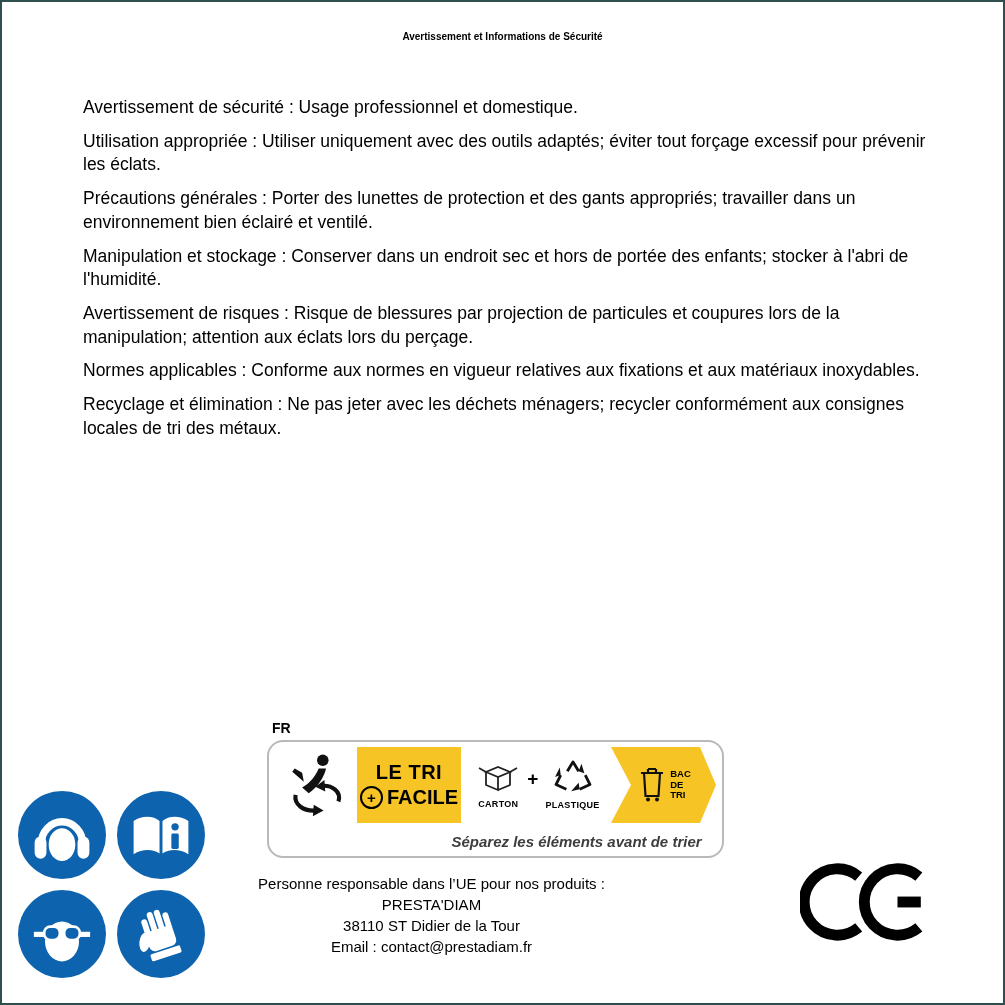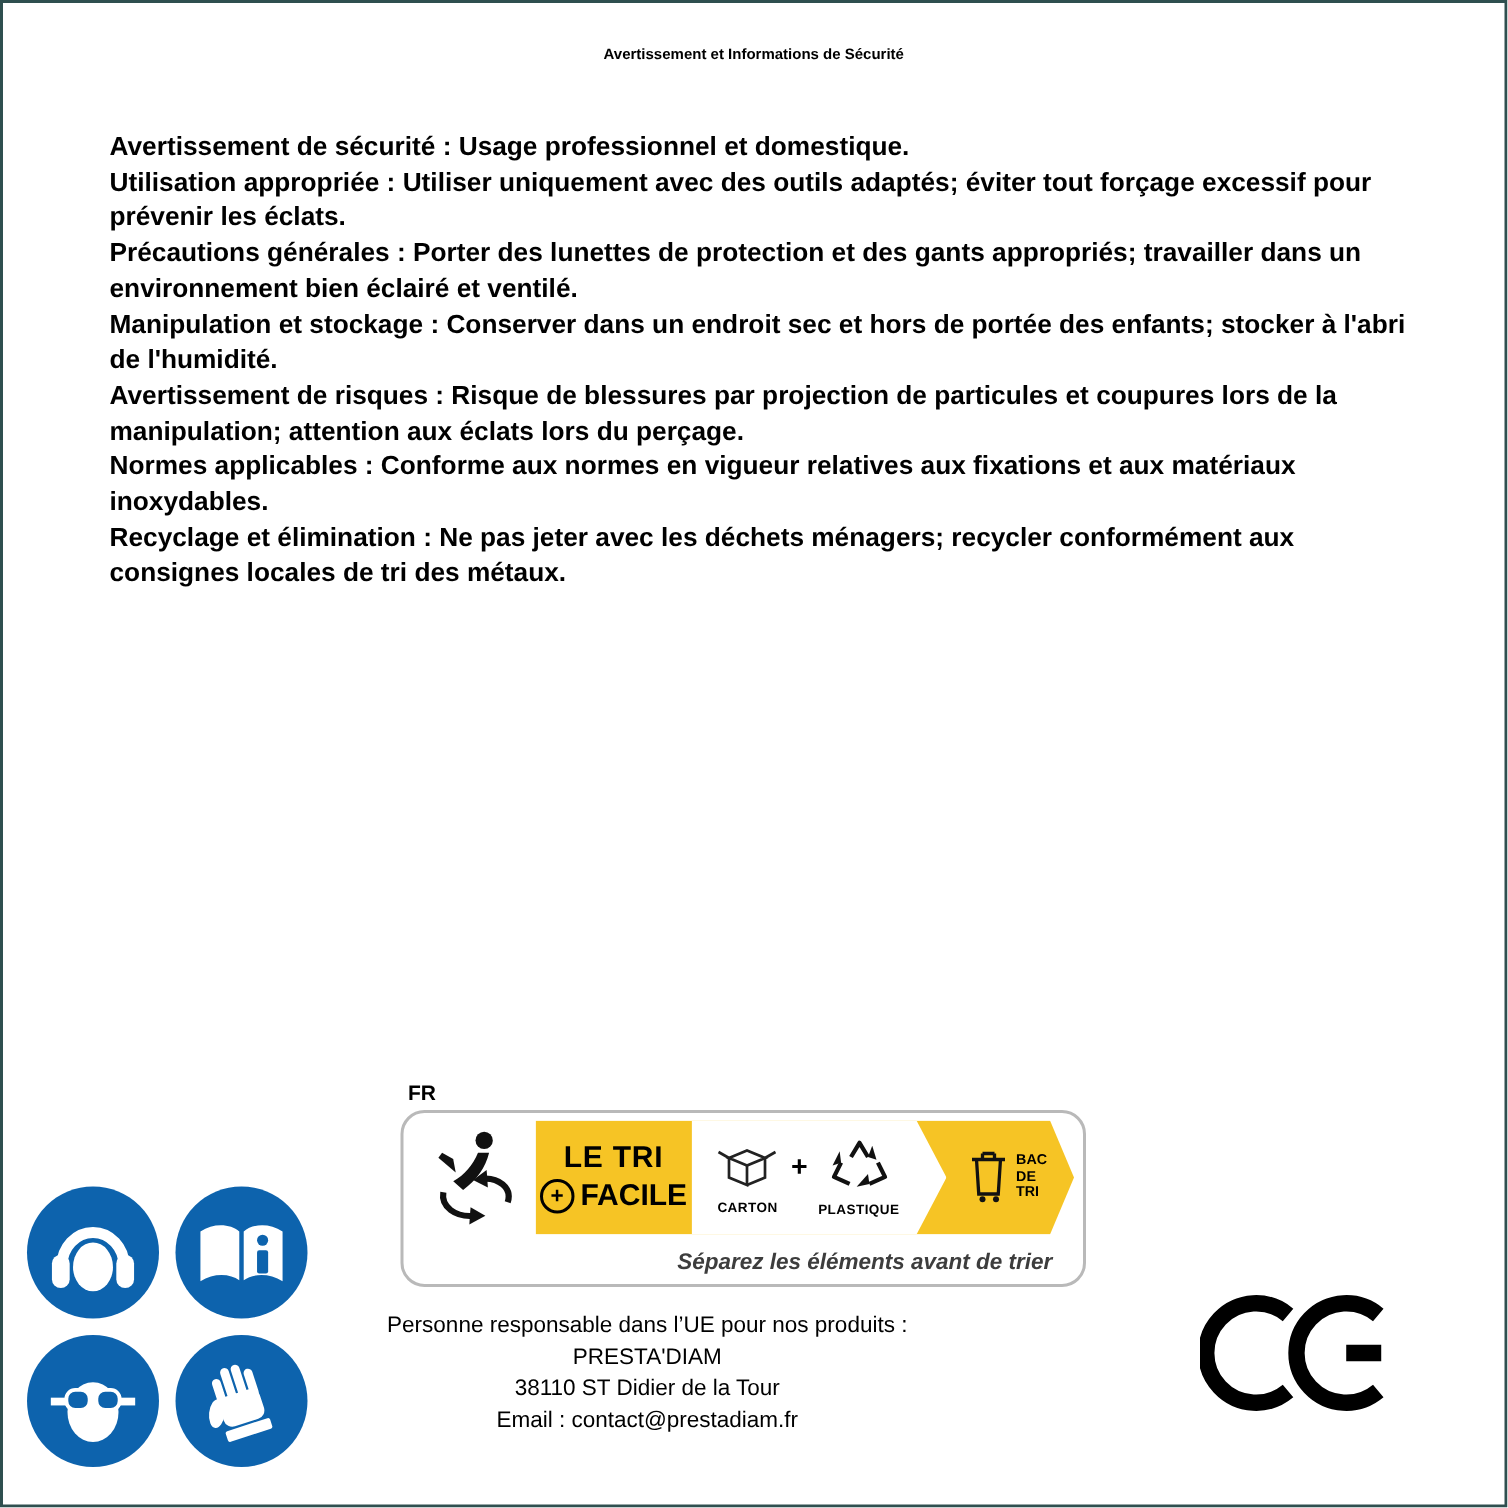--- a/index.html
+++ b/index.html
@@ -29,7 +29,7 @@
     font-size: 17.5px;
     line-height: 23.7px;
   }
-  .body-text p { margin: 0; font-weight: bold; }
+  .body-text p { margin: 10px; }
 
   
   .icons-grid {

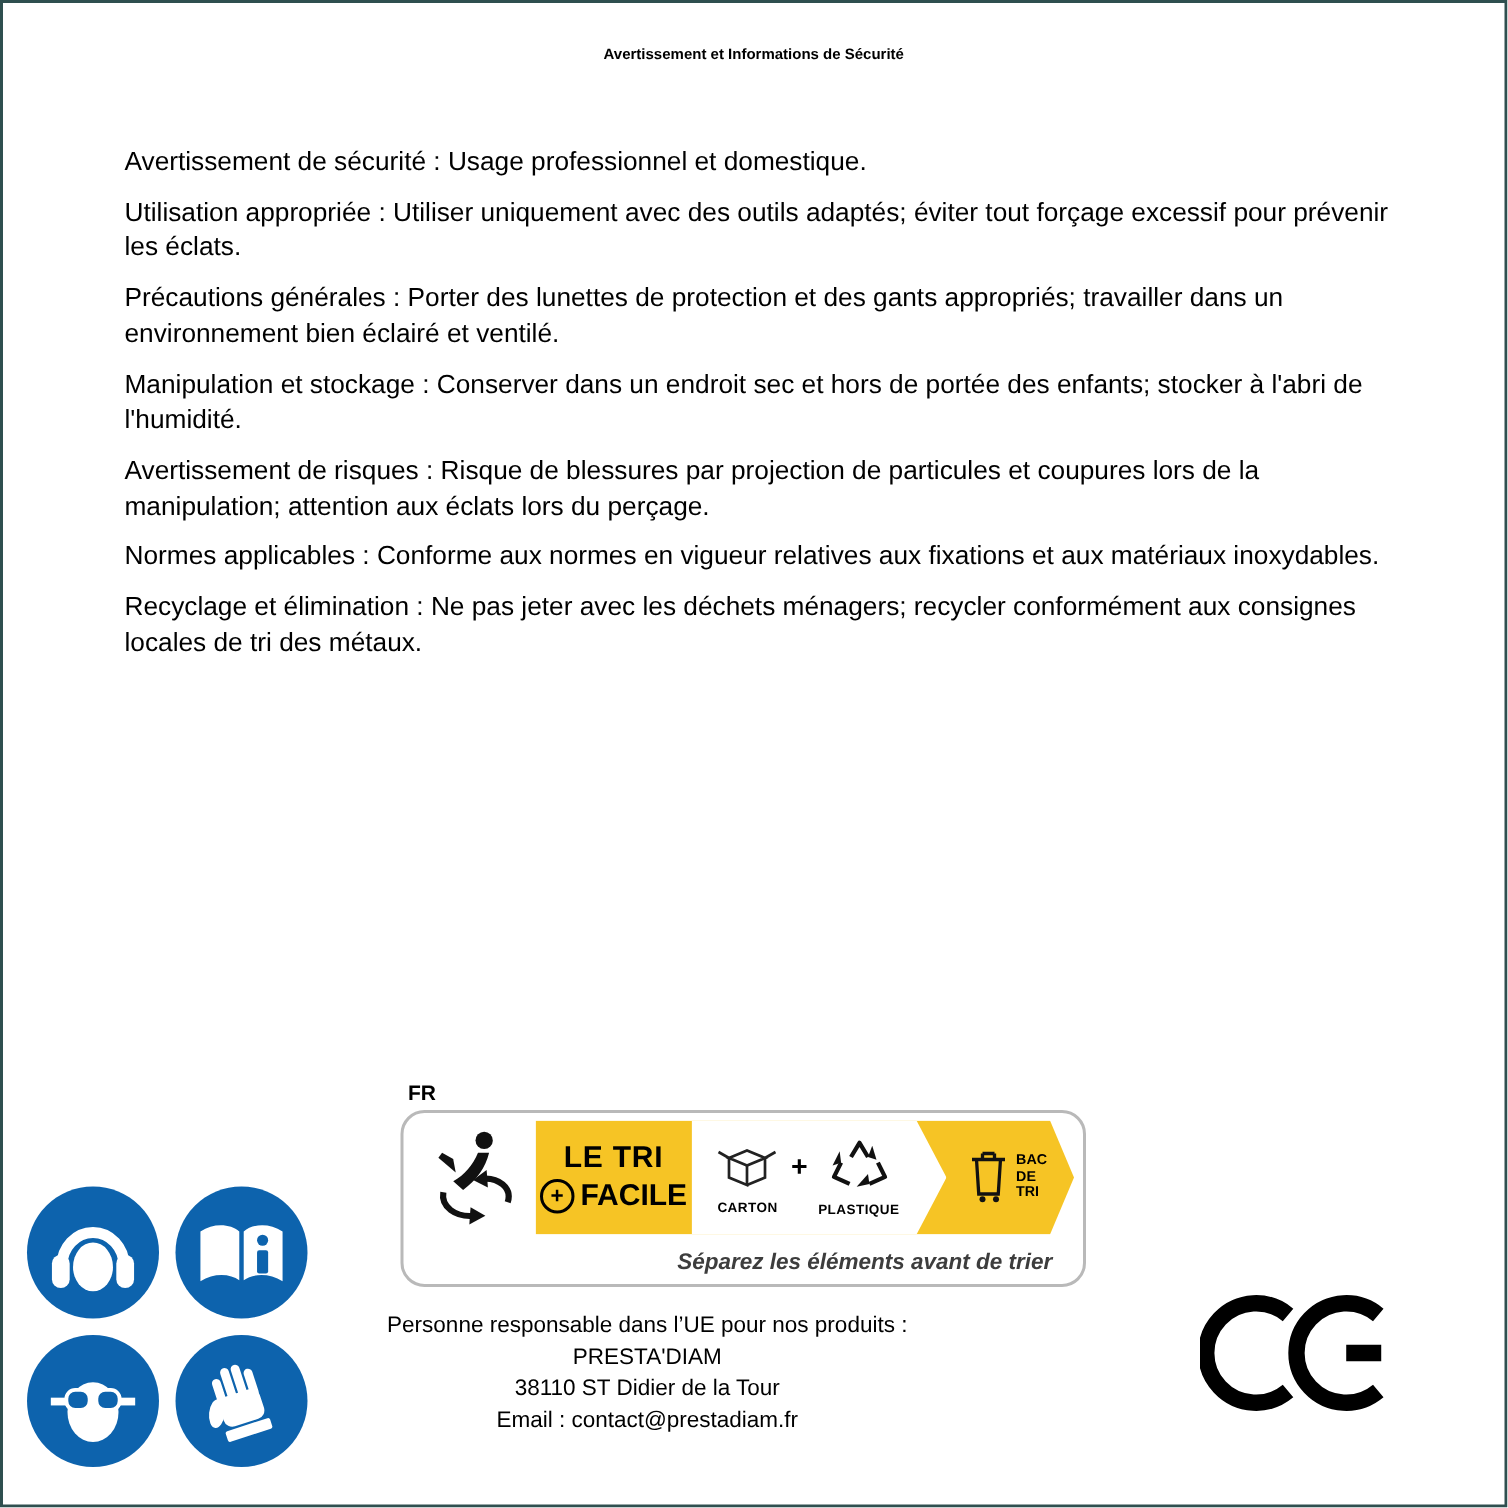--- a/index.html
+++ b/index.html
@@ -113,7 +113,7 @@
   .mat-plus { font-size: 19px; font-weight: bold; margin-bottom: 12px; }
   .bin-group {
     flex: 1;
-    display: flex; align-items: center; justify-content: flex-end;
+    display: flex; align-items: center; justify-content: center;
     gap: 4px;
     padding-right: 18px;
   }

